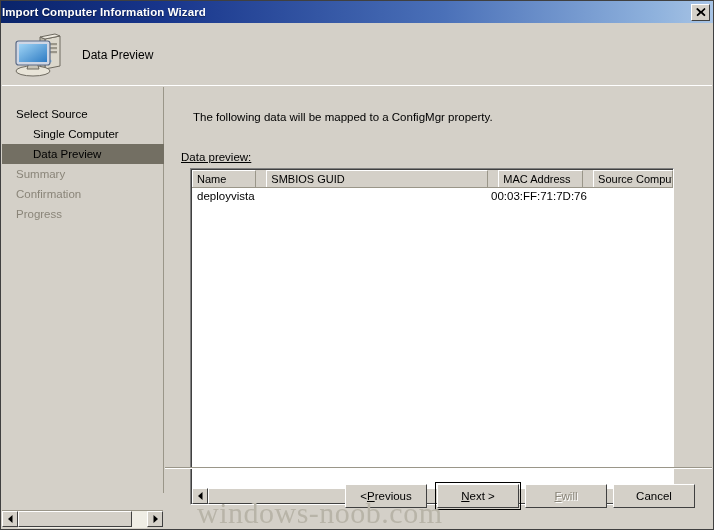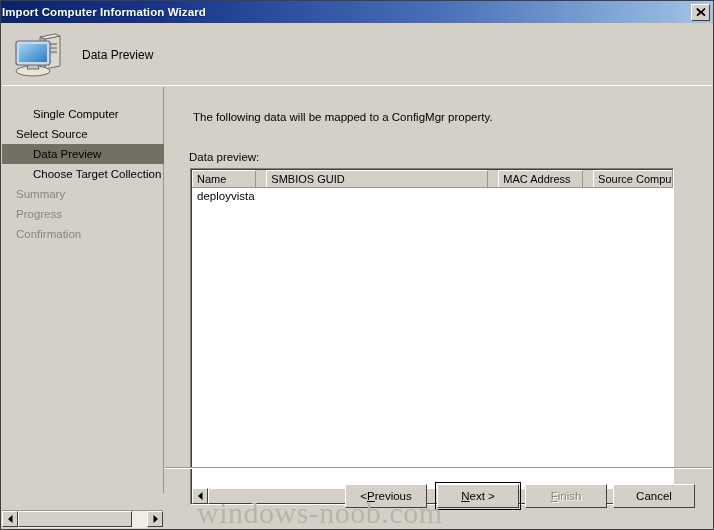--- a/index.html
+++ b/index.html
@@ -312,8 +312,8 @@
   </div>
 
   <div id="sidebar">
+    <div class="nav-item">Select Source</div>
     <div class="nav-item sub">Single Computer</div>
-    <div class="nav-item">Select Source</div>
     <div class="nav-item active">Data Preview</div>
     <div class="nav-item sub">Choose Target Collection</div>
     <div class="nav-item dim">Summary</div>

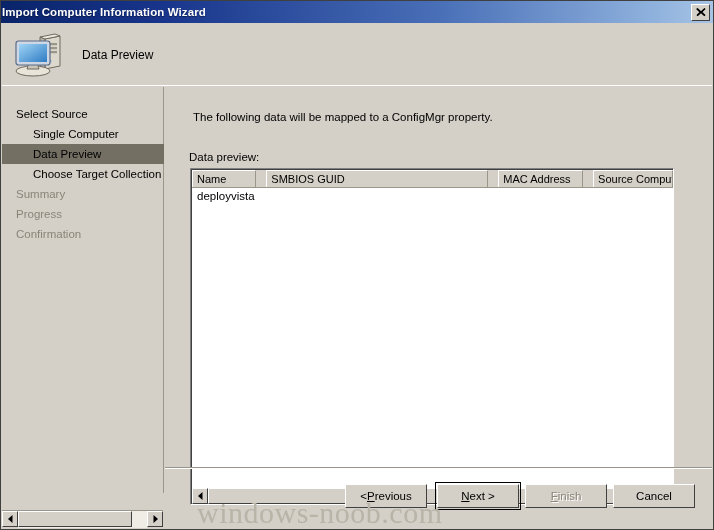--- a/index.html
+++ b/index.html
@@ -105,8 +105,9 @@
     white-space: nowrap;
   }
   #preview-label {
-    position: absolute; left: 24px; top: 64px;
-    font-size: 11.5px;
+    position: absolute; left: 16px; top: 64px;
+    font-size: 11.5px;
+    text-decoration: underline;
   }
 
   

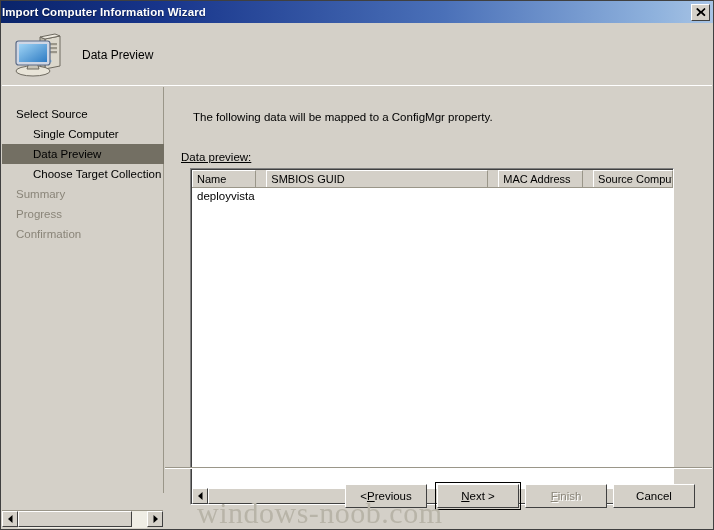--- a/index.html
+++ b/index.html
@@ -316,7 +316,6 @@
     <div class="nav-item">Select Source</div>
     <div class="nav-item sub">Single Computer</div>
     <div class="nav-item active">Data Preview</div>
-    <div class="nav-item sub">Choose Target Collection</div>
     <div class="nav-item dim">Summary</div>
     <div class="nav-item dim">Progress</div>
     <div class="nav-item dim">Confirmation</div>

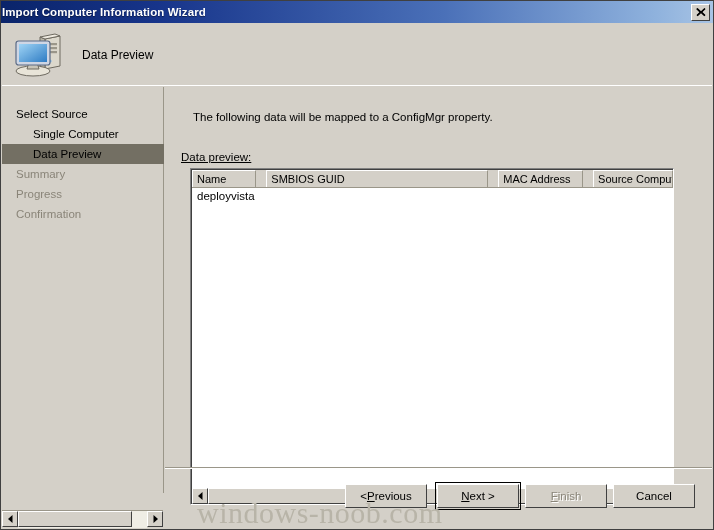--- a/index.html
+++ b/index.html
@@ -339,6 +339,7 @@
           <div class="grid-row">
             <div class="grid-cell" style="width:66px">deployvista</div>
             <div class="grid-cell" style="width:228px"></div>
+            <div class="grid-cell" style="width:105px">00:03:FF:71:7D:76</div>
             <div class="grid-cell" style="width:82px"></div>
           </div>
         </div>

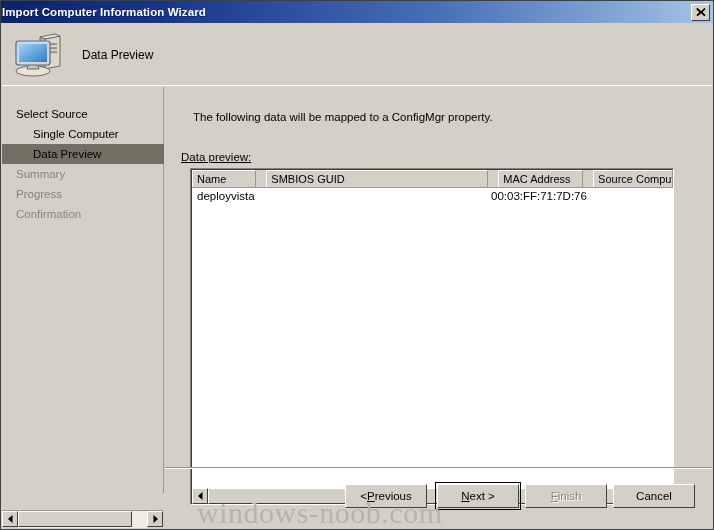--- a/index.html
+++ b/index.html
@@ -317,8 +317,8 @@
     <div class="nav-item sub">Single Computer</div>
     <div class="nav-item active">Data Preview</div>
     <div class="nav-item dim">Summary</div>
+    <div class="nav-item dim">Confirmation</div>
     <div class="nav-item dim">Progress</div>
-    <div class="nav-item dim">Confirmation</div>
   </div>
 
   <div id="content">

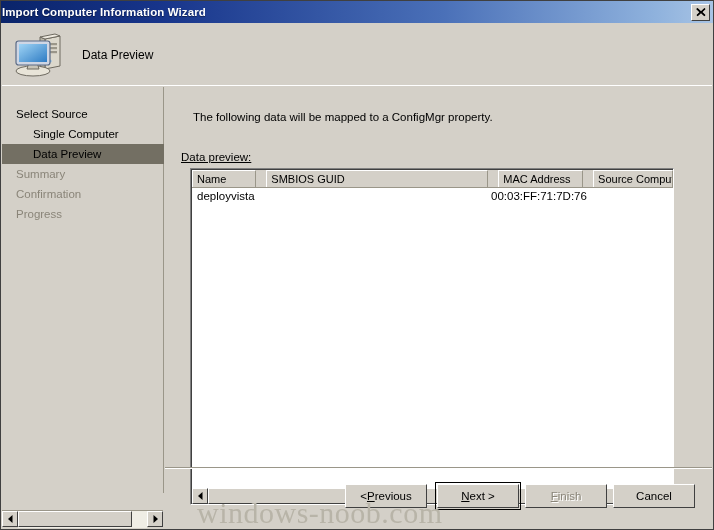--- a/index.html
+++ b/index.html
@@ -380,7 +380,7 @@
 
     <button class="btn disabled" disabled="">
         <span class="mn">F</span>
-        <span>inish</span>
+        <span>will</span>
       </button>
 
     <button class="btn">

